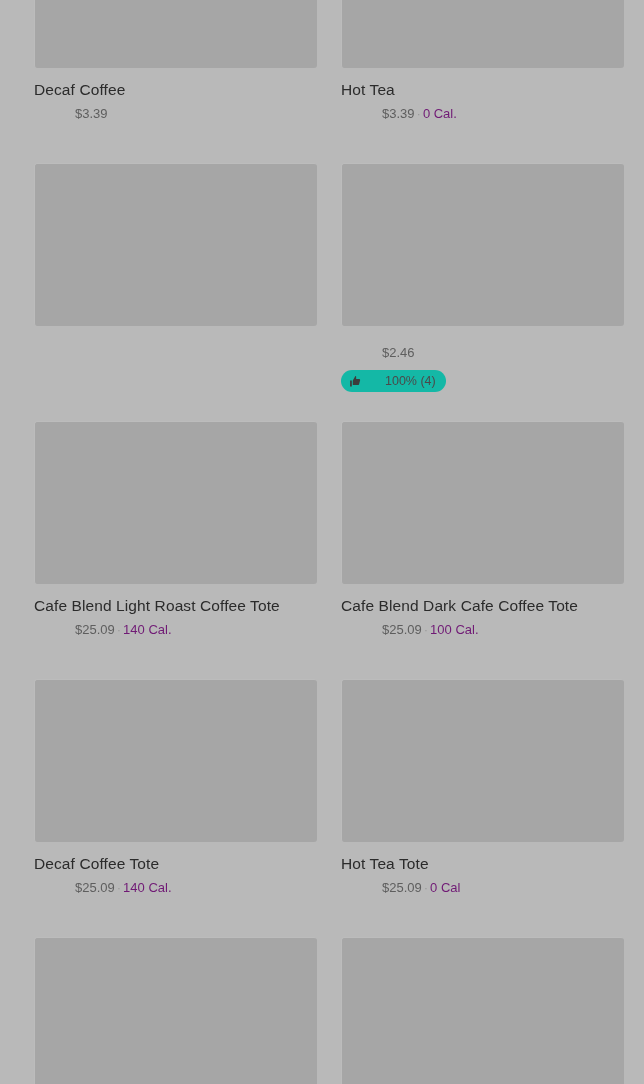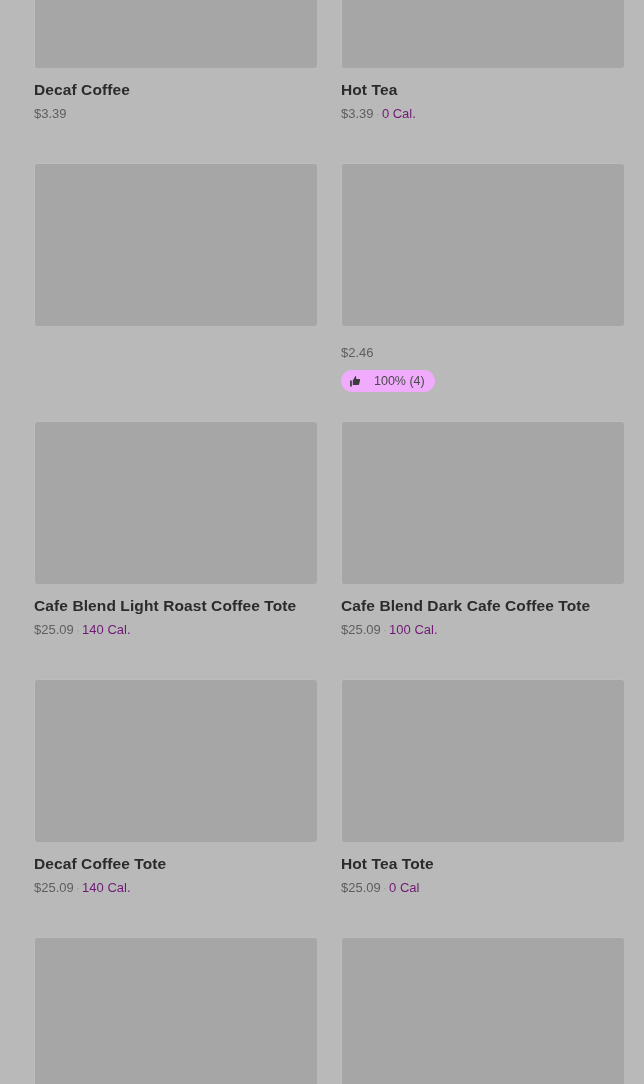--- a/index.html
+++ b/index.html
@@ -47,7 +47,7 @@
 
   .product-title {
     font-size:15.5px;
-    font-weight:700;
+    font-weight:400;
     color:#2b2b2b;
     letter-spacing:0.1px;
     line-height:19px;

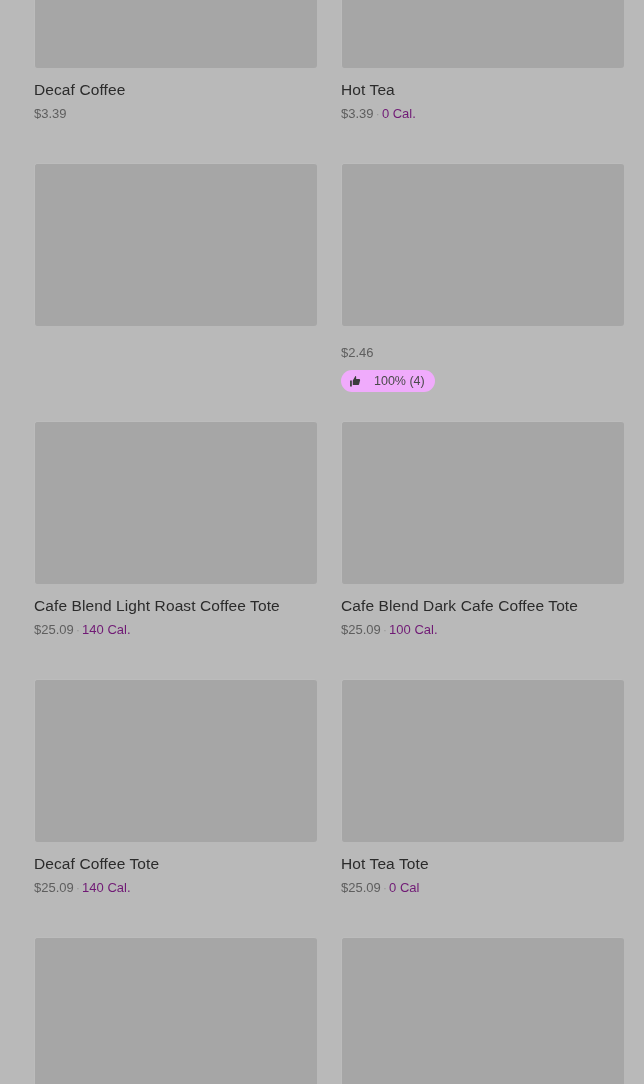--- a/index.html
+++ b/index.html
@@ -60,6 +60,7 @@
     line-height:17px;
     color:#6f6f6f;
     white-space:nowrap;
+    margin-left:41px;
   }
 
   .product-price { color:#5e5e5e; }

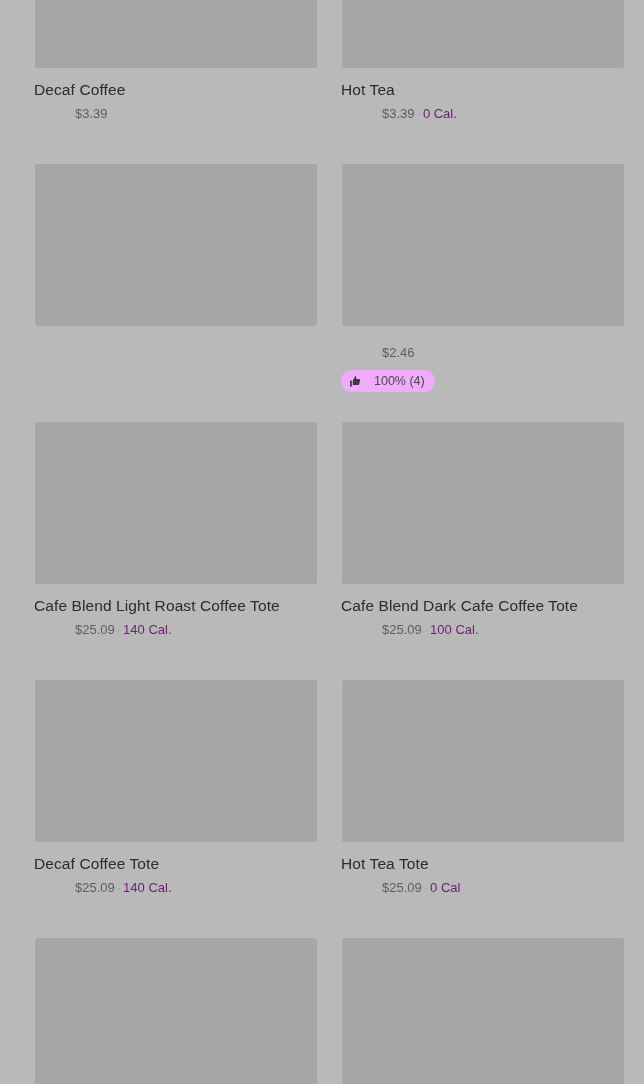--- a/index.html
+++ b/index.html
@@ -75,10 +75,10 @@
   .rating-badge {
     display:inline-flex;
     align-items:center;
-    gap:12px;
+    gap:23px;
     margin-top:9px;
     padding:4px 10px 4px 8px;
-    background:#f0abfc;
+    background:#14b8a6;
     border-radius:11px;
     font-size:12.5px;
     color:#4a4a4a;

